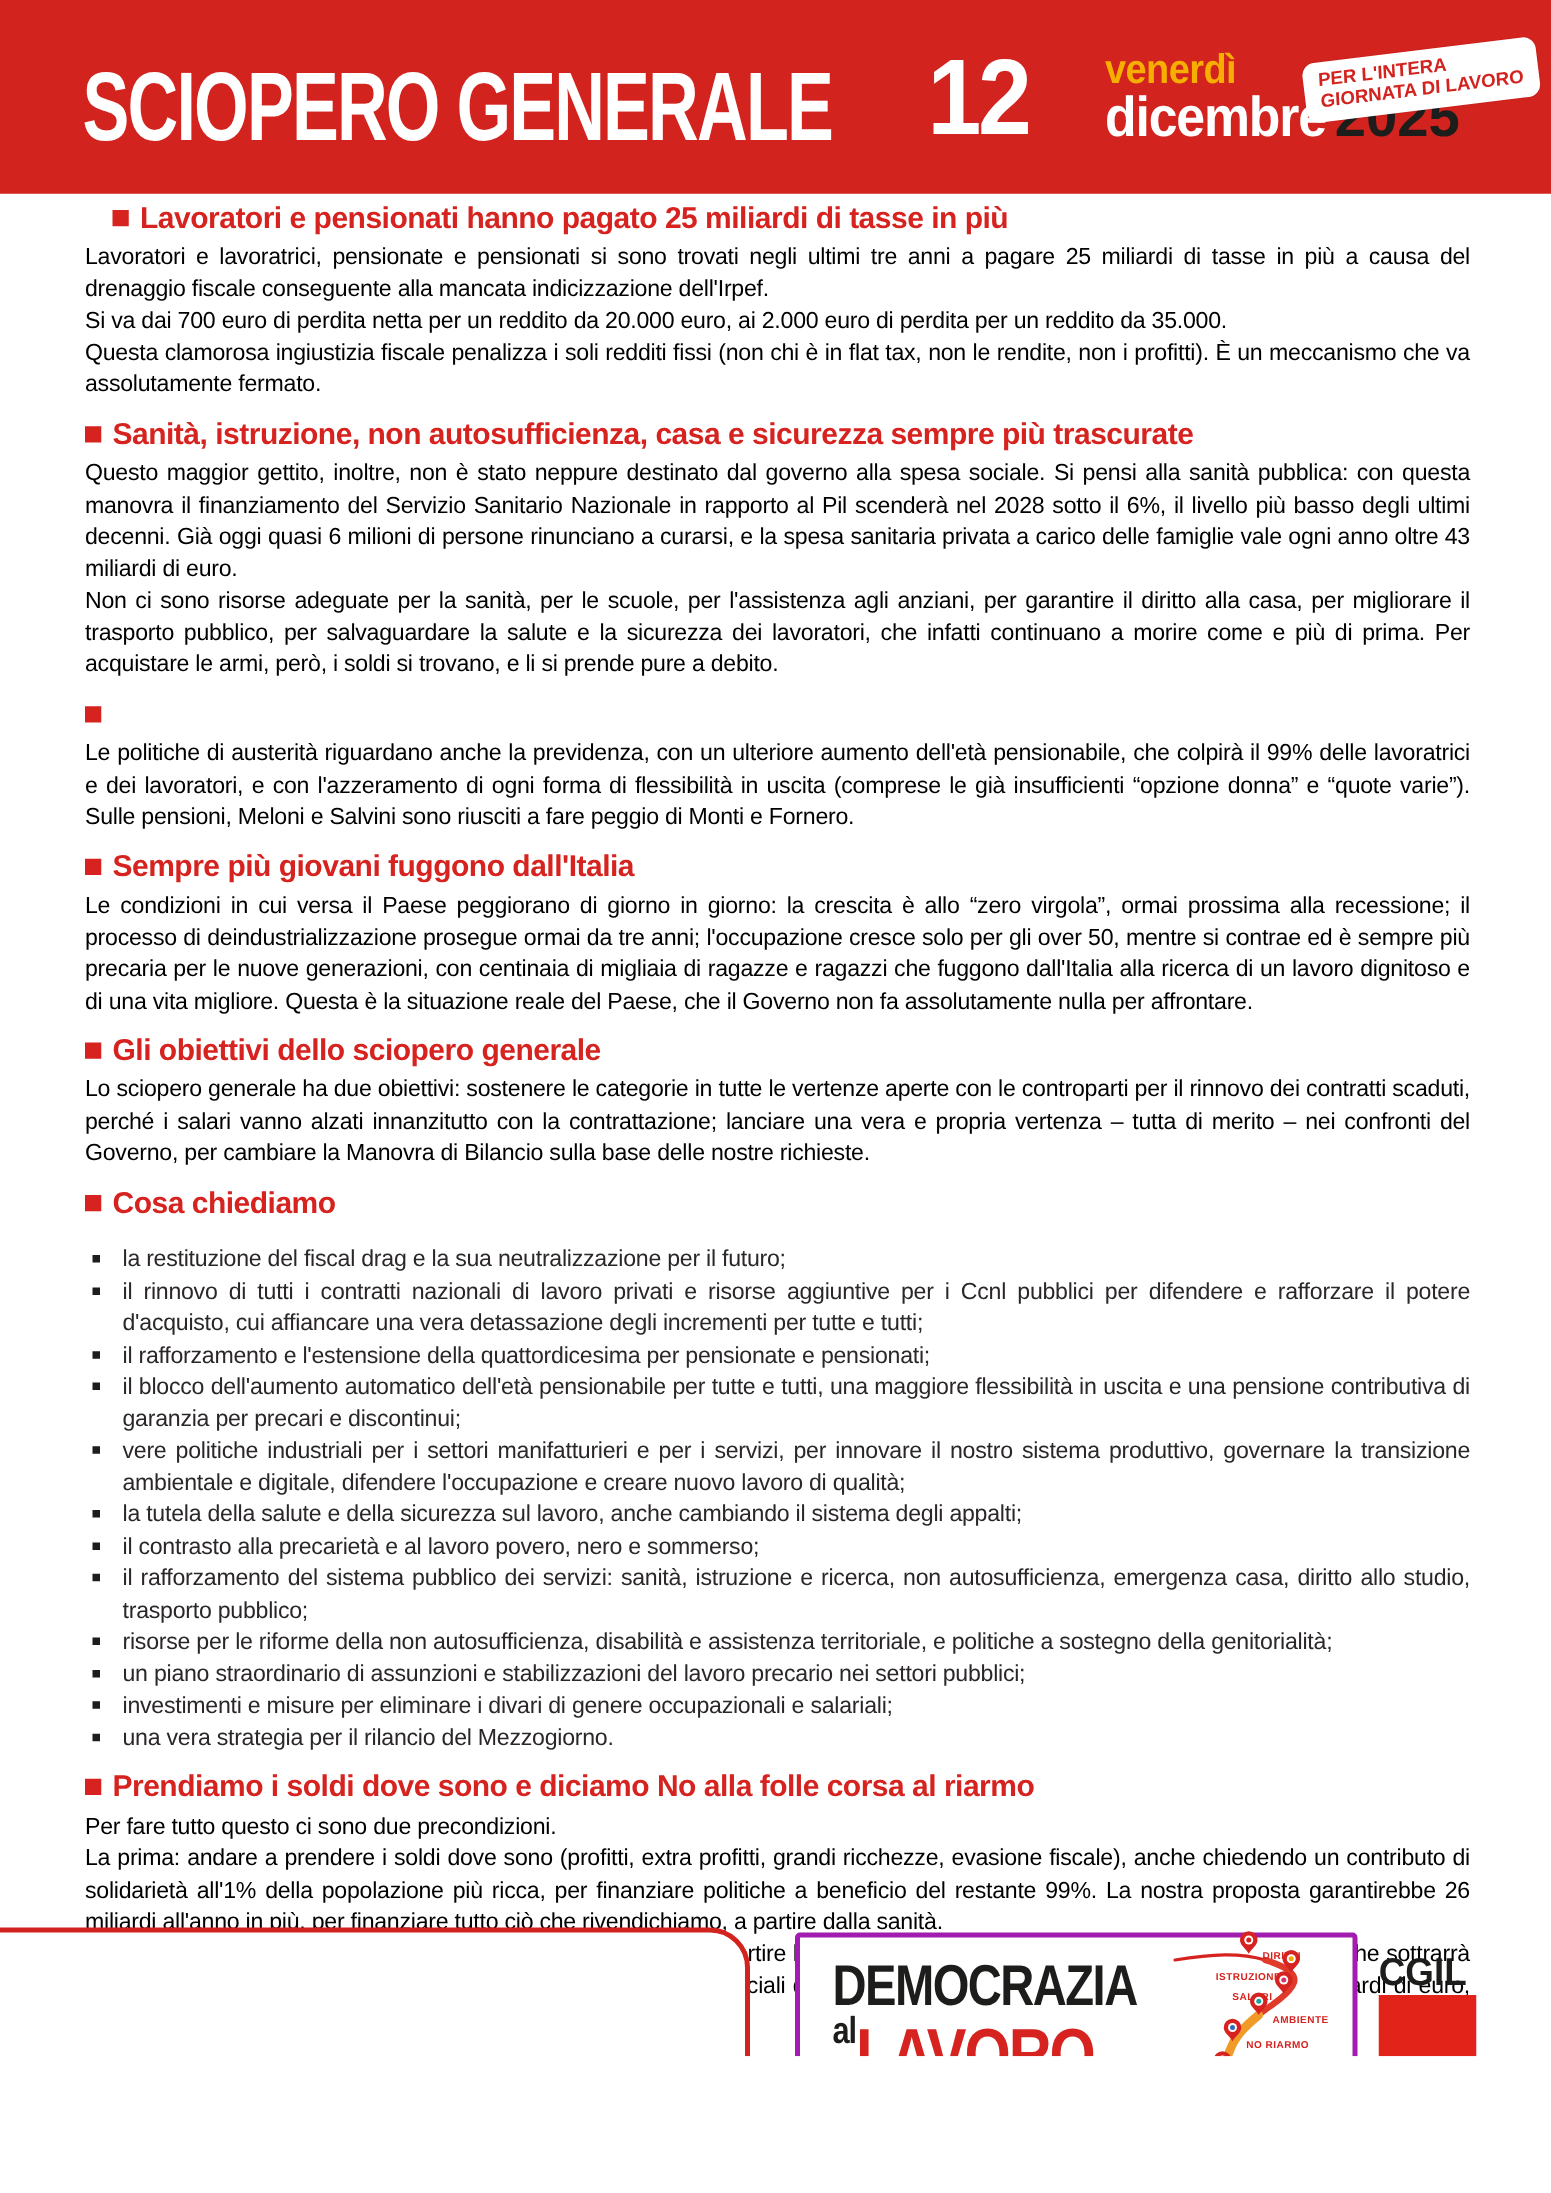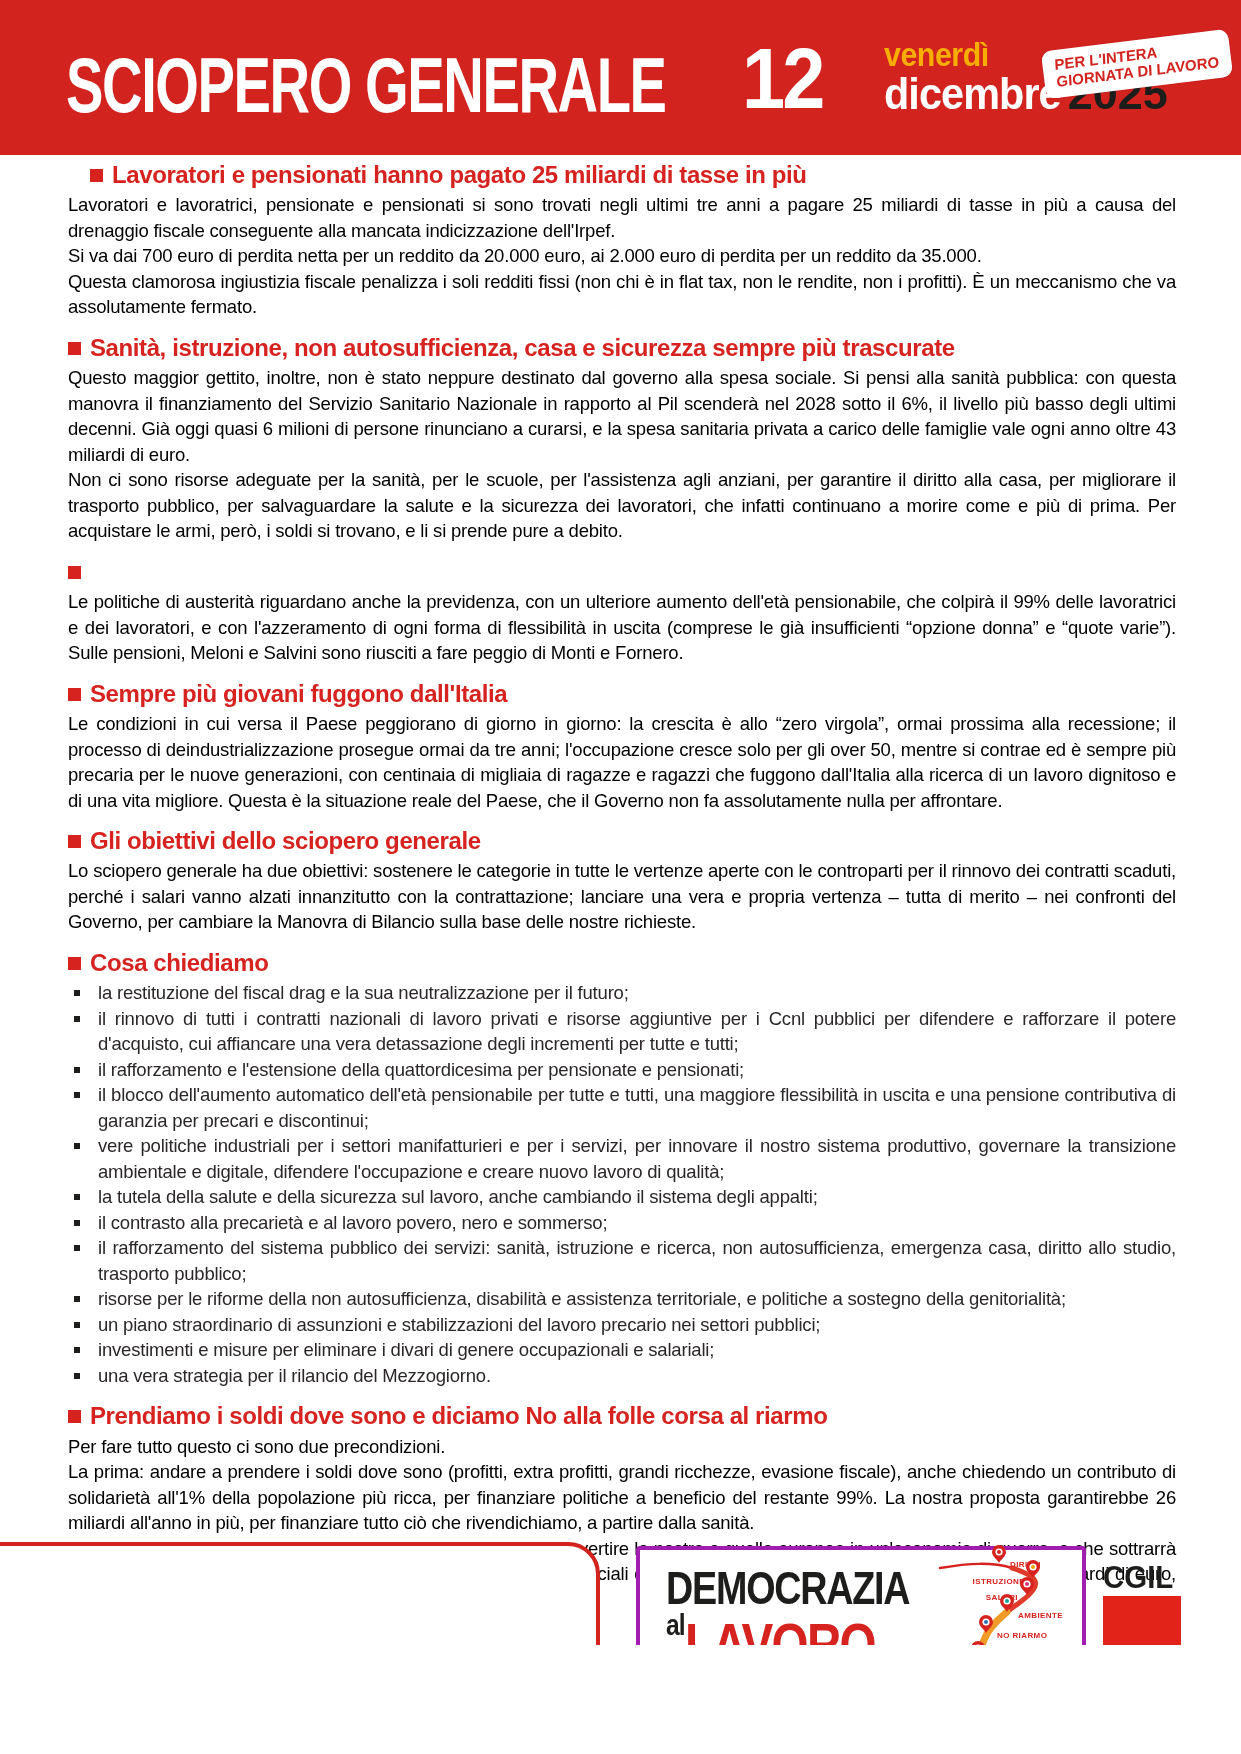--- a/index.html
+++ b/index.html
@@ -35,7 +35,7 @@
   .content section:first-child h2{margin-top:0;margin-left:22px;}
   .sq{display:inline-block;width:13px;height:13px;background:#d6231f;margin-right:9px;vertical-align:1px;}
   .content p{margin:0;font-size:18.5px;line-height:25.5px;text-align:justify;letter-spacing:-0.2px;color:#000000;}
-  .content ul{margin:4px 0 0 0;padding:0;list-style:none;}
+  .content ul{margin:18px 0 0 0;padding:0;list-style:none;}
   .content li{position:relative;padding-left:30px;font-size:18.5px;line-height:25.5px;text-align:justify;letter-spacing:-0.2px;color:#2b2728;}
   .content li::before{content:"";position:absolute;left:6px;top:10px;width:6px;height:6px;background:#1d1d1b;}
   

